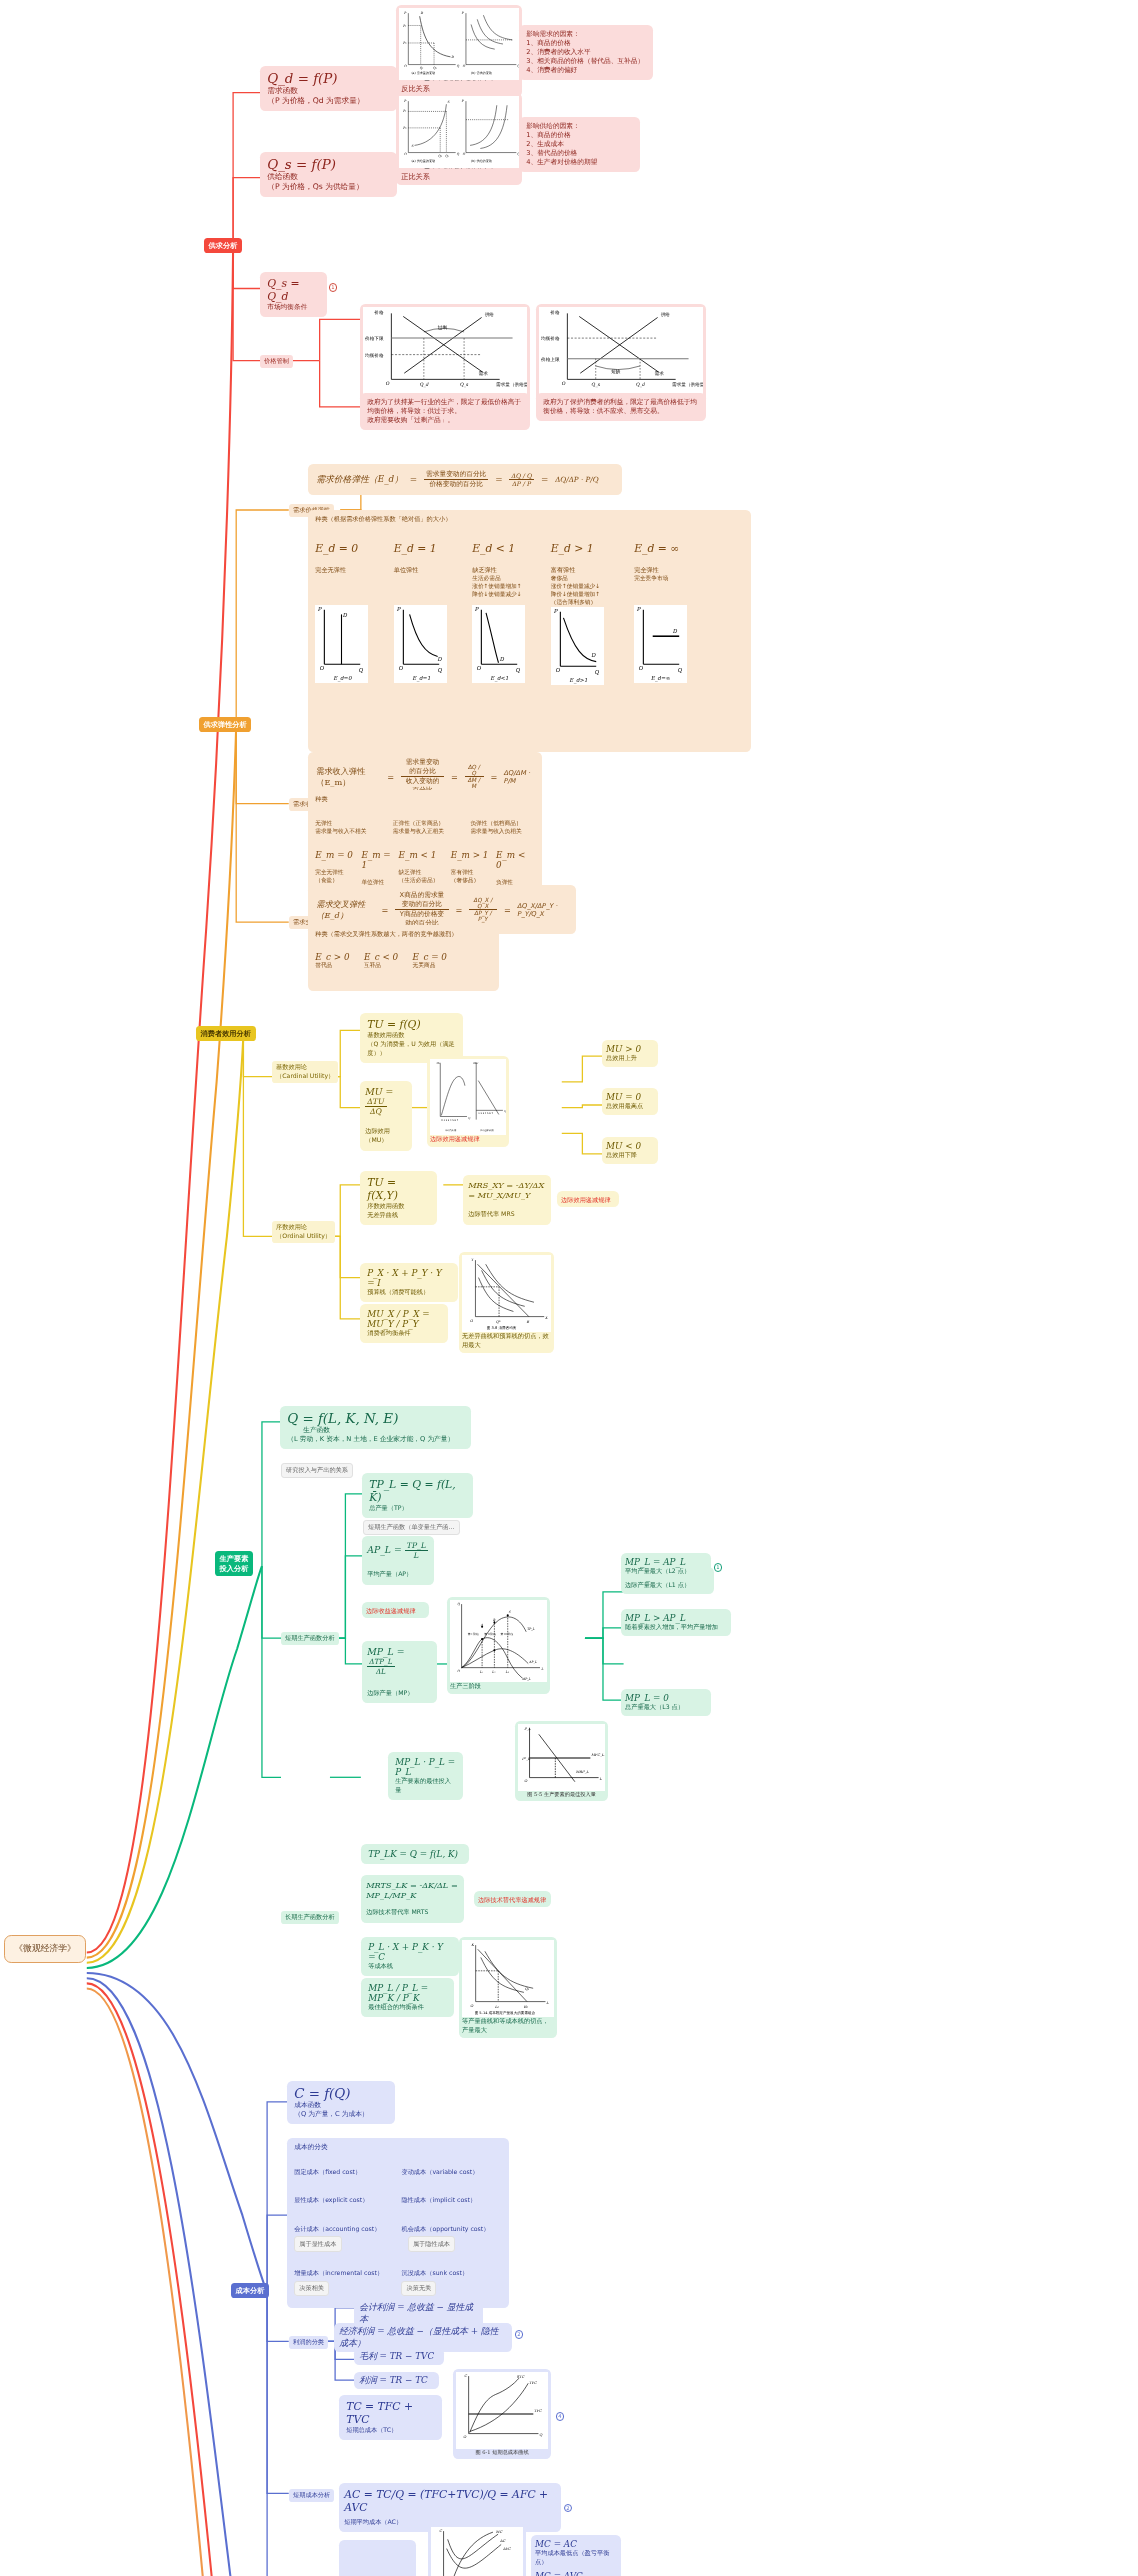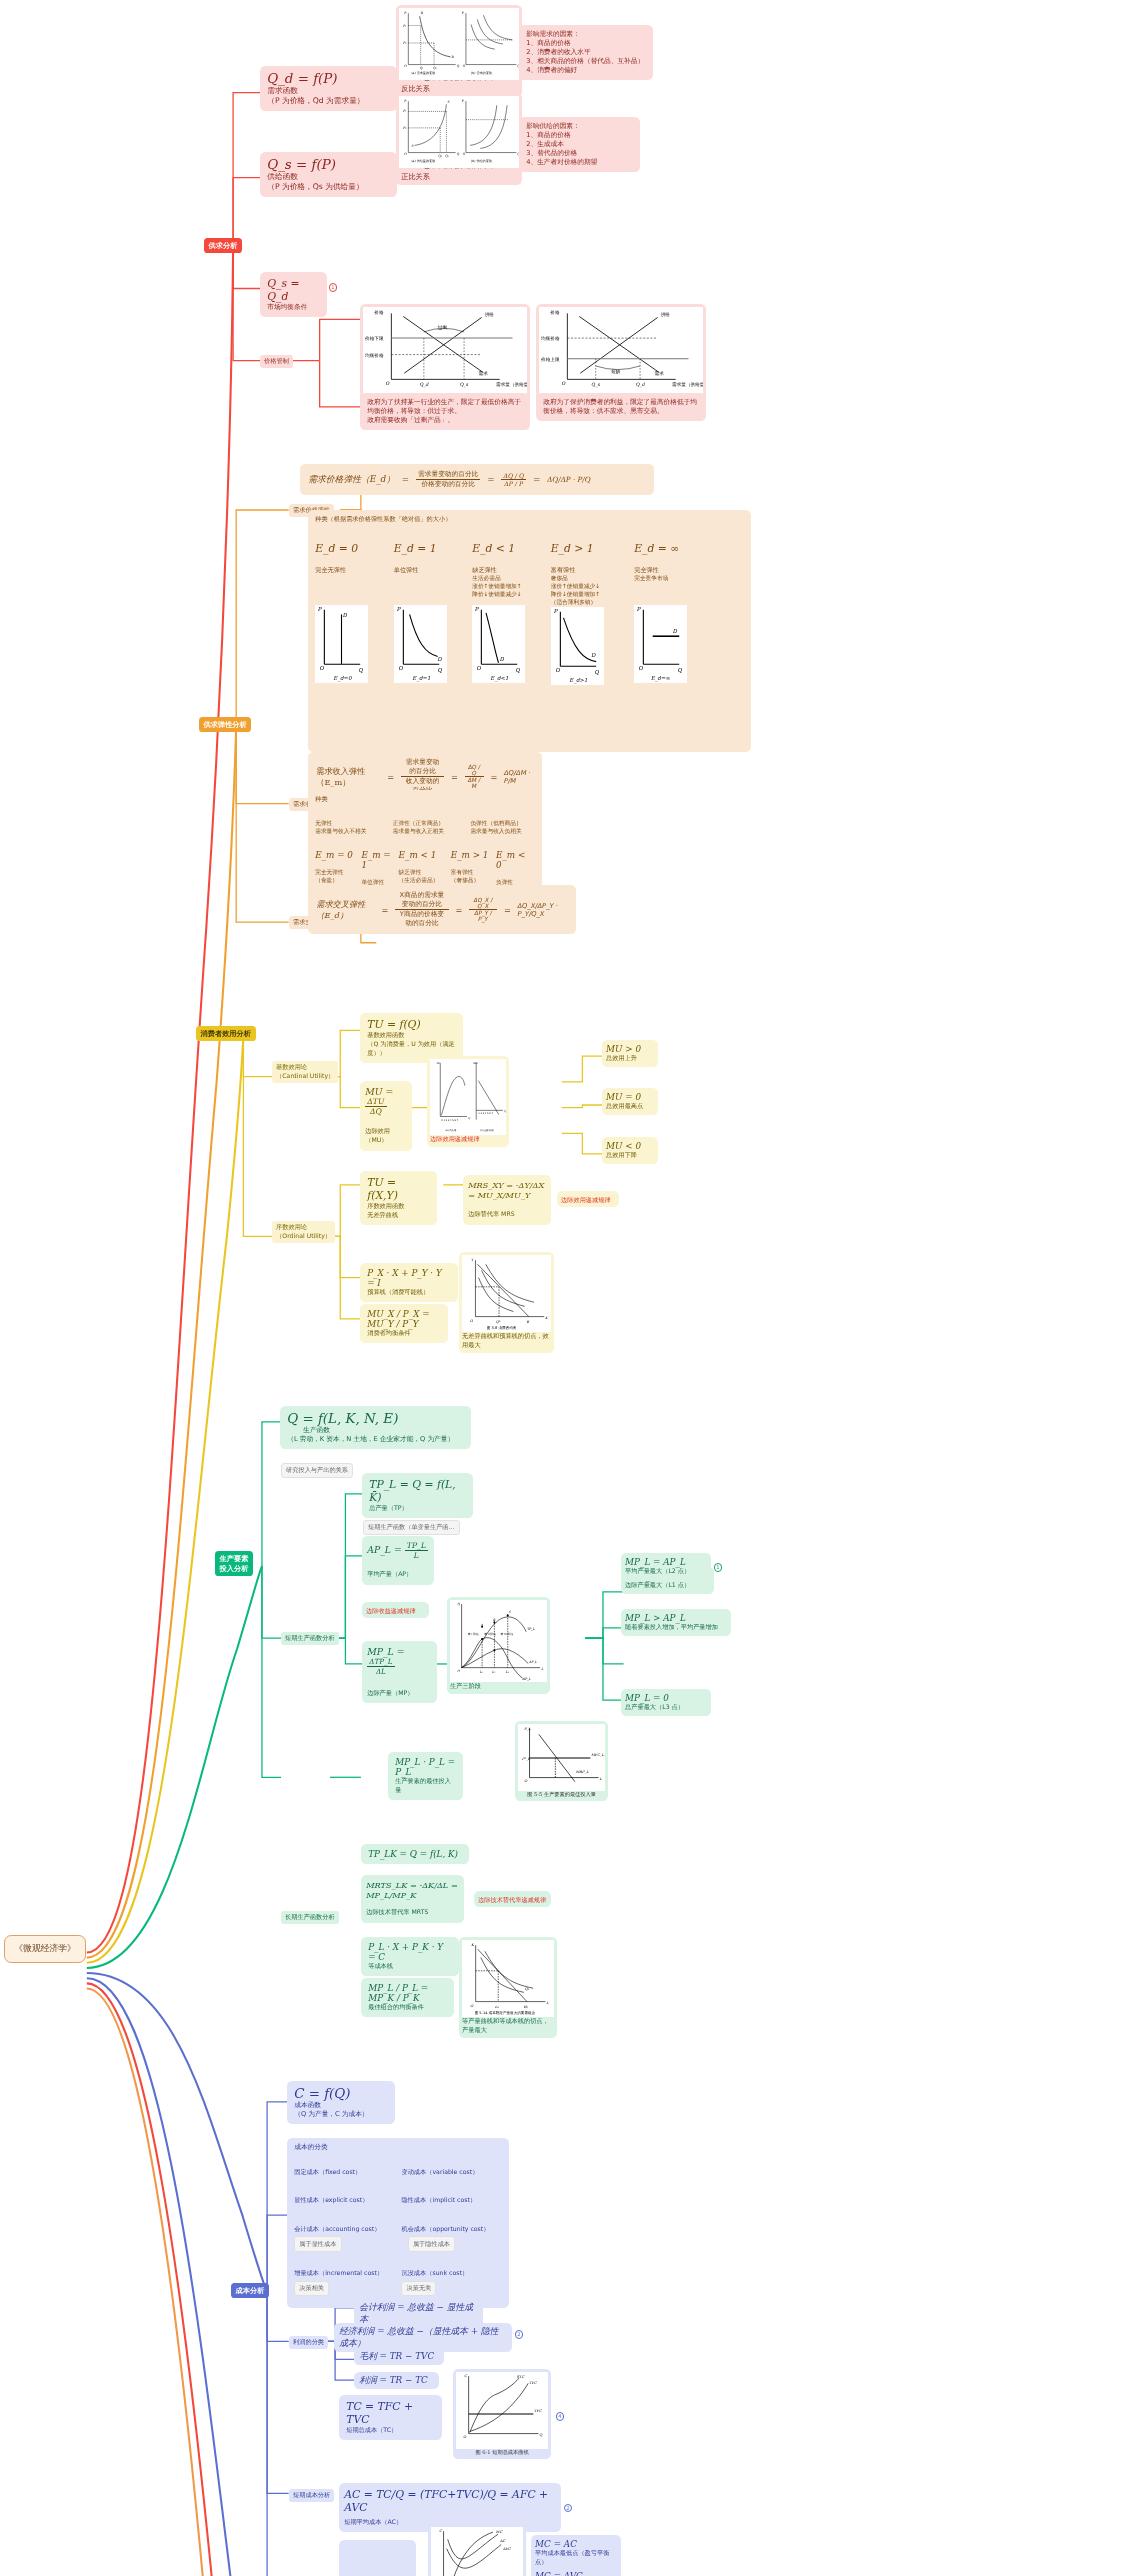--- a/index.html
+++ b/index.html
@@ -366,7 +366,7 @@
 
 <div class="lchip org" style="left:289px; top:504px;">需求价格弹性</div>
 
-<div class="panel p-org" style="left:300px; top:464px; width:354px; padding:3.1px 5.2px;">
+<div class="panel p-org" style="left:308px; top:464px; width:314px; padding:3.1px 5.2px;">
   <table style="border:0; font-family:'DejaVu Serif',serif;">
         <tbody>
           <tr>

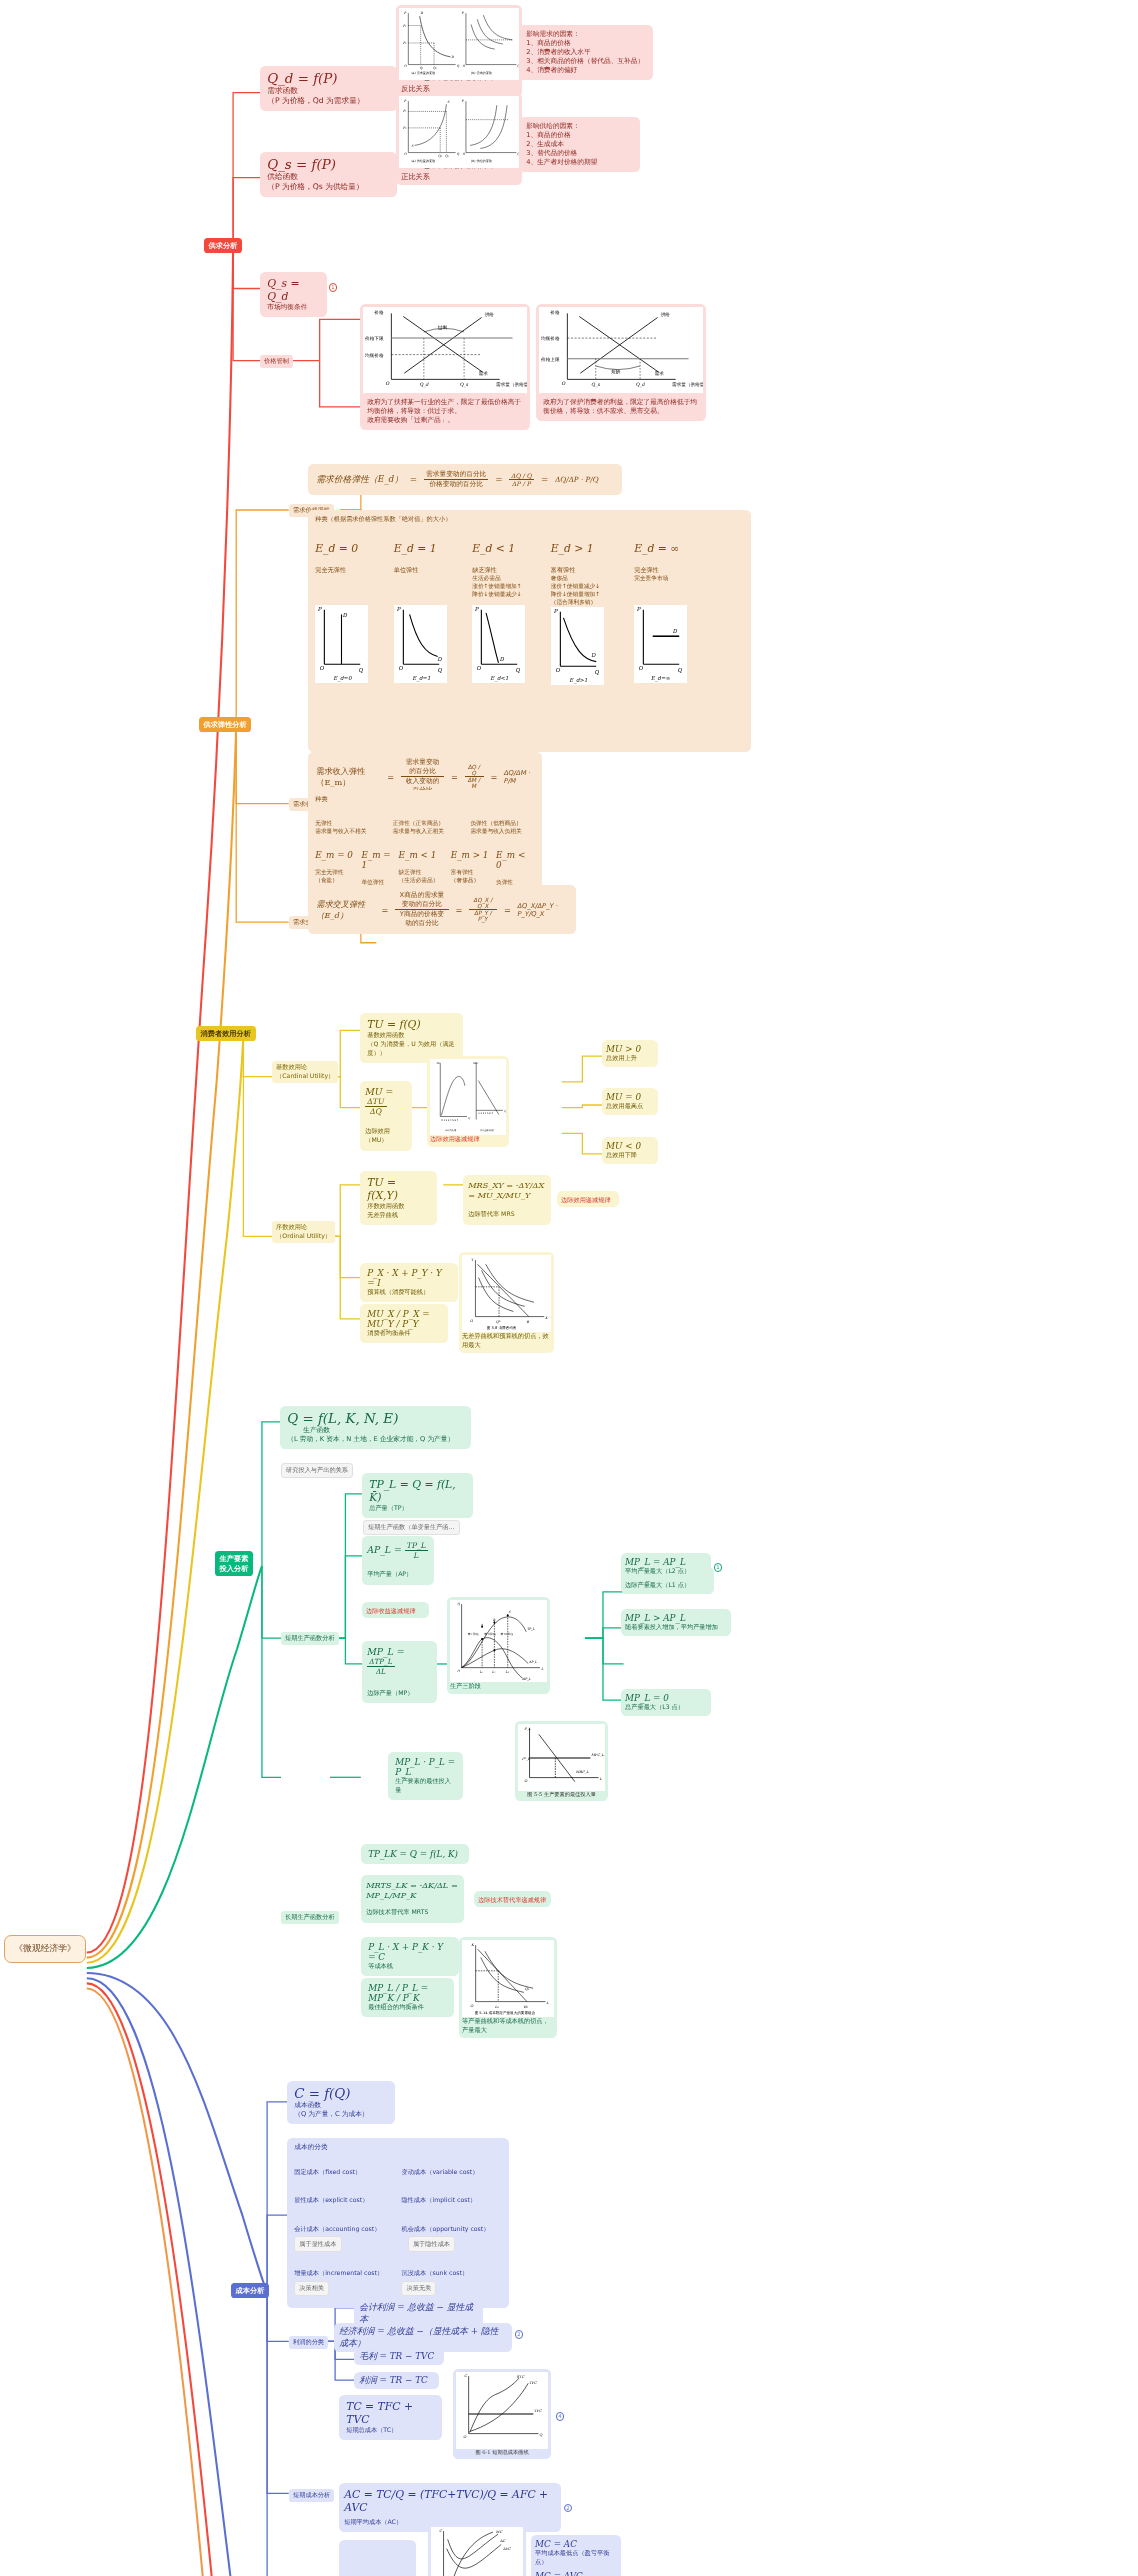--- a/index.html
+++ b/index.html
@@ -569,6 +569,23 @@
       </table>
 </div>
 
+<div class="panel p-org" style="left:308px; top:925px; width:191px; height:66px;">
+  <div style="font-size:6.2px;">种类（需求交叉弹性系数越大，两者的竞争越激烈）</div>
+  <div style="display:flex; gap:14.4px; margin-top:12.4px;">
+    <div>
+          <div class="formula formula-sm">E_c &gt; 0</div>
+          <div style="font-size:5.7px;">替代品</div>
+        </div>
+    <div>
+          <div class="formula formula-sm">E_c &lt; 0</div>
+          <div style="font-size:5.7px;">互补品</div>
+        </div>
+    <div>
+          <div class="formula formula-sm">E_c = 0</div>
+          <div style="font-size:5.7px;">无关商品</div>
+        </div>
+  </div>
+</div>
 
 <div class="lchip yel" style="left:272px; top:1061px; white-space:pre-line;">基数效用论
 （Cardinal Utility）</div>

